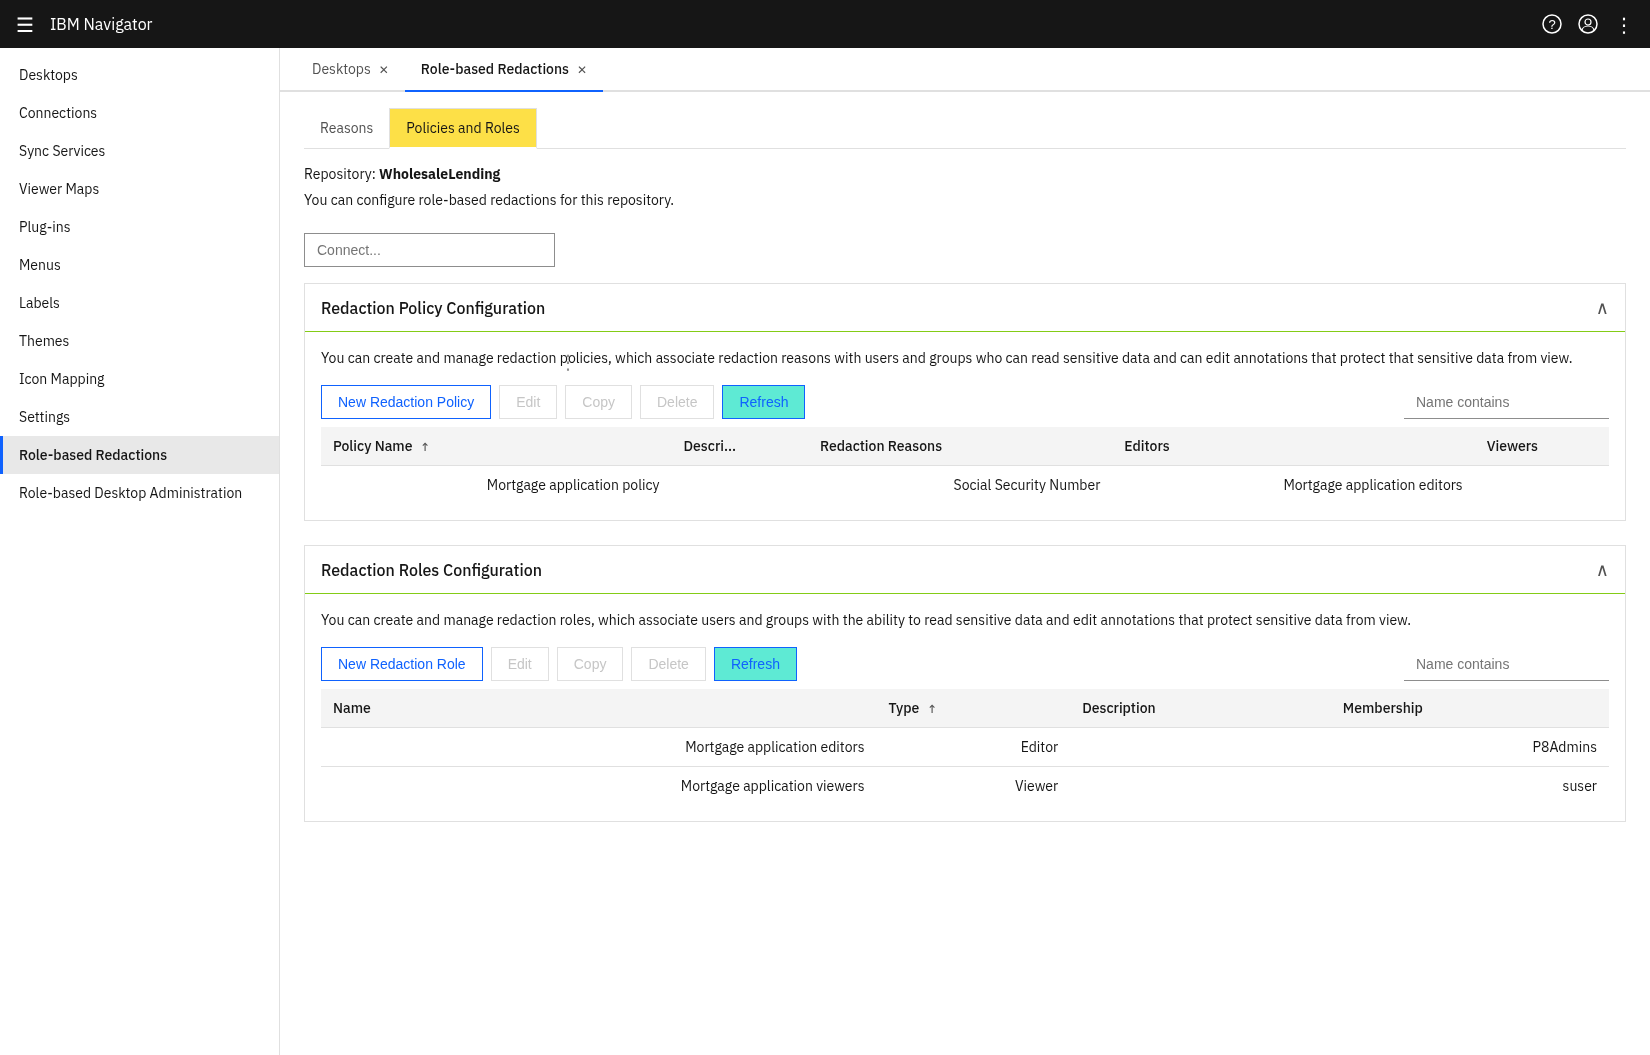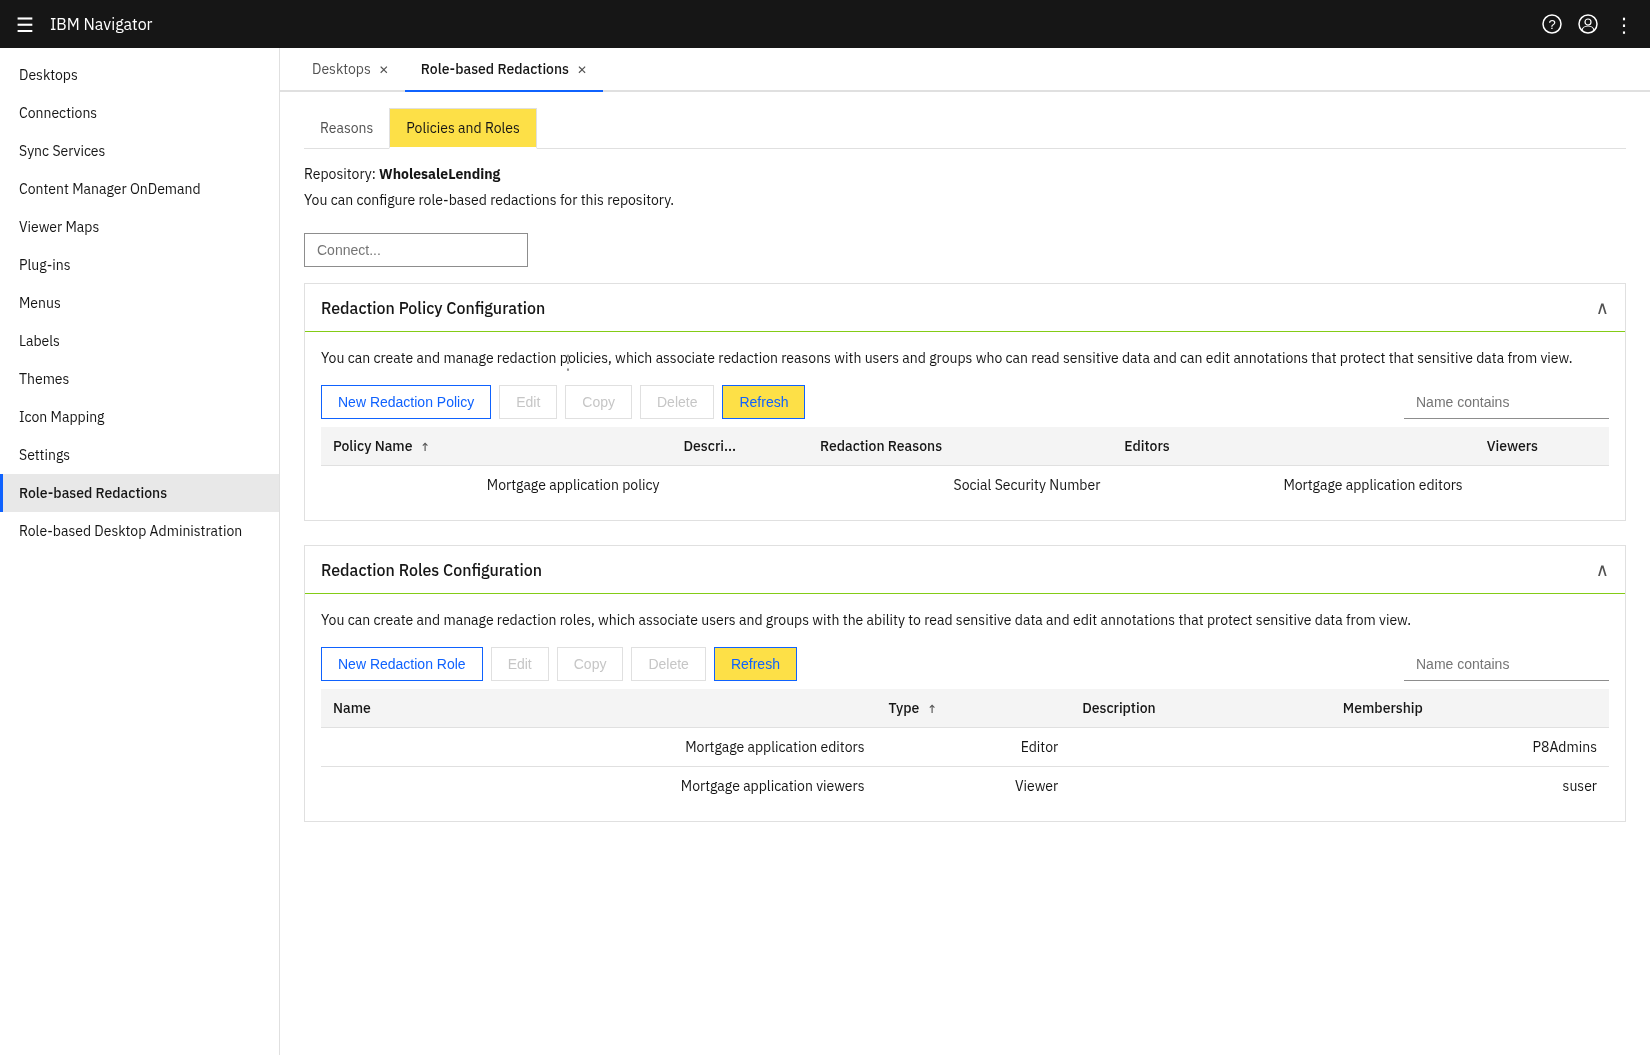--- a/index.html
+++ b/index.html
@@ -144,7 +144,6 @@
     <div class="sidebar-item">Desktops</div>
     <div class="sidebar-item">Connections</div>
     <div class="sidebar-item">Sync Services</div>
-    <div class="sidebar-item">Content Manager OnDemand</div>
     <div class="sidebar-item">Viewer Maps</div>
     <div class="sidebar-item">Plug-ins</div>
     <div class="sidebar-item">Menus</div>

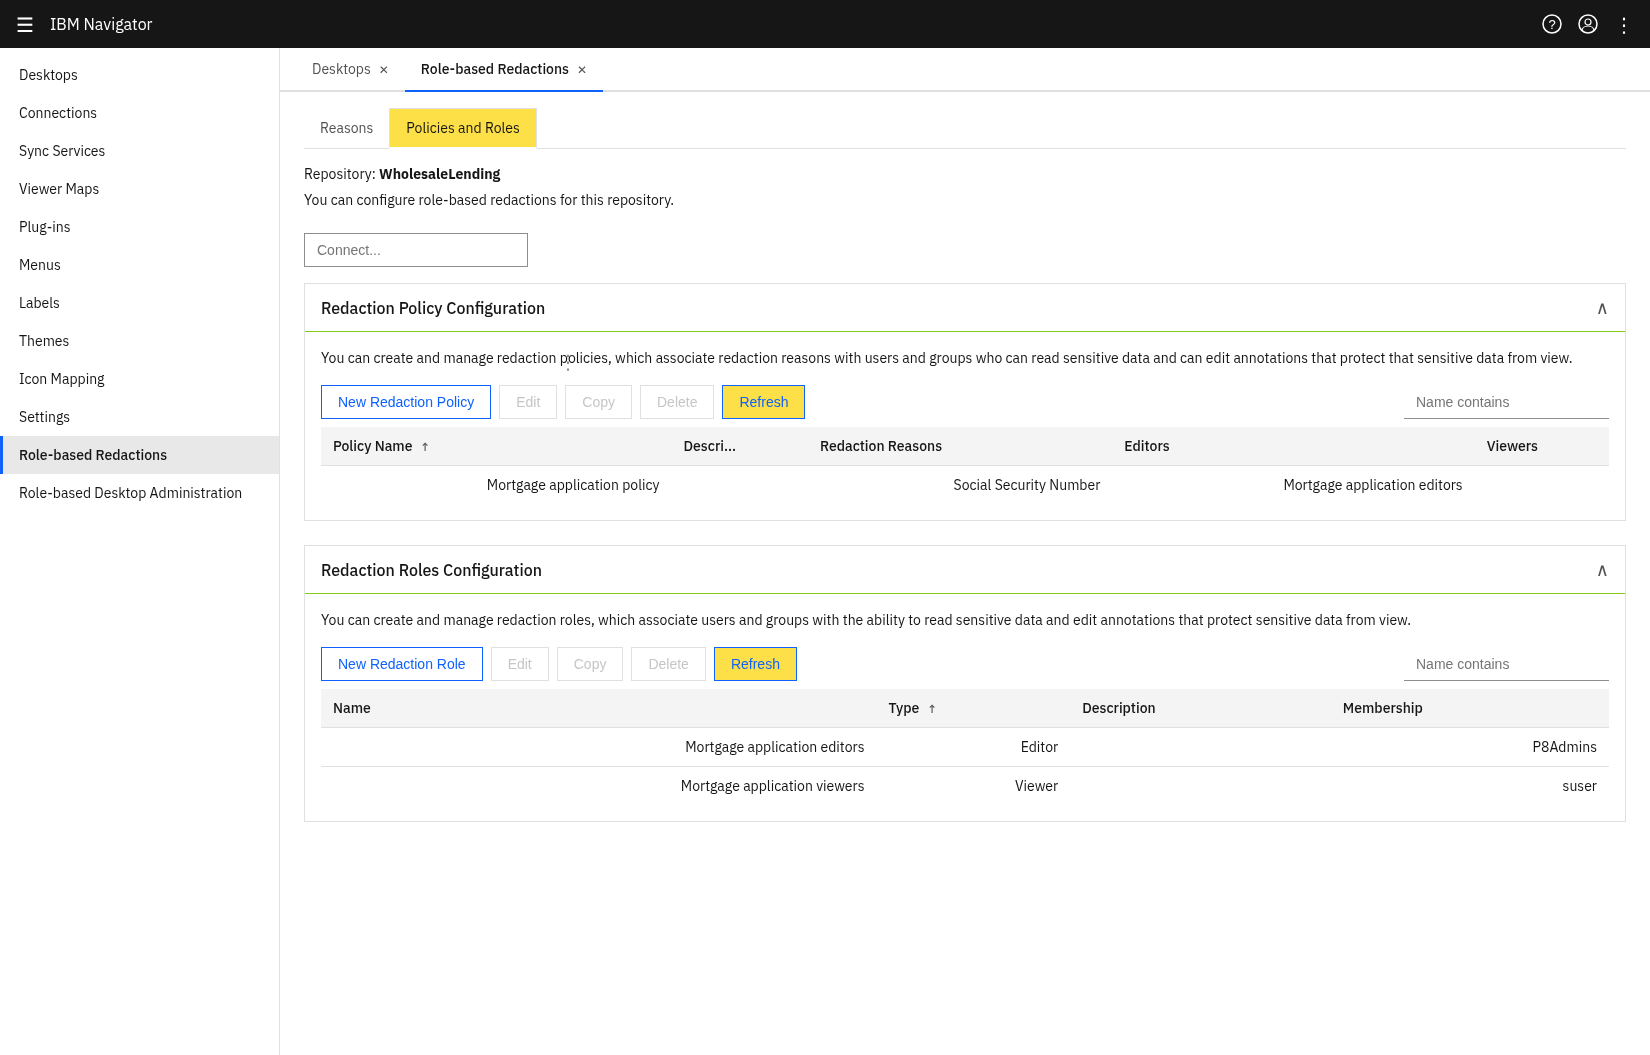--- a/index.html
+++ b/index.html
@@ -69,7 +69,7 @@
     
     .connect-input {
       border: 1px solid #8d8d8d; padding: 8px 12px; font-size: 14px;
-      width: 224px; color: #7f1d1d; margin-bottom: 16px; background: #fff;
+      width: 251px; color: #7f1d1d; margin-bottom: 16px; background: #fff;
       outline: none;
     }
 

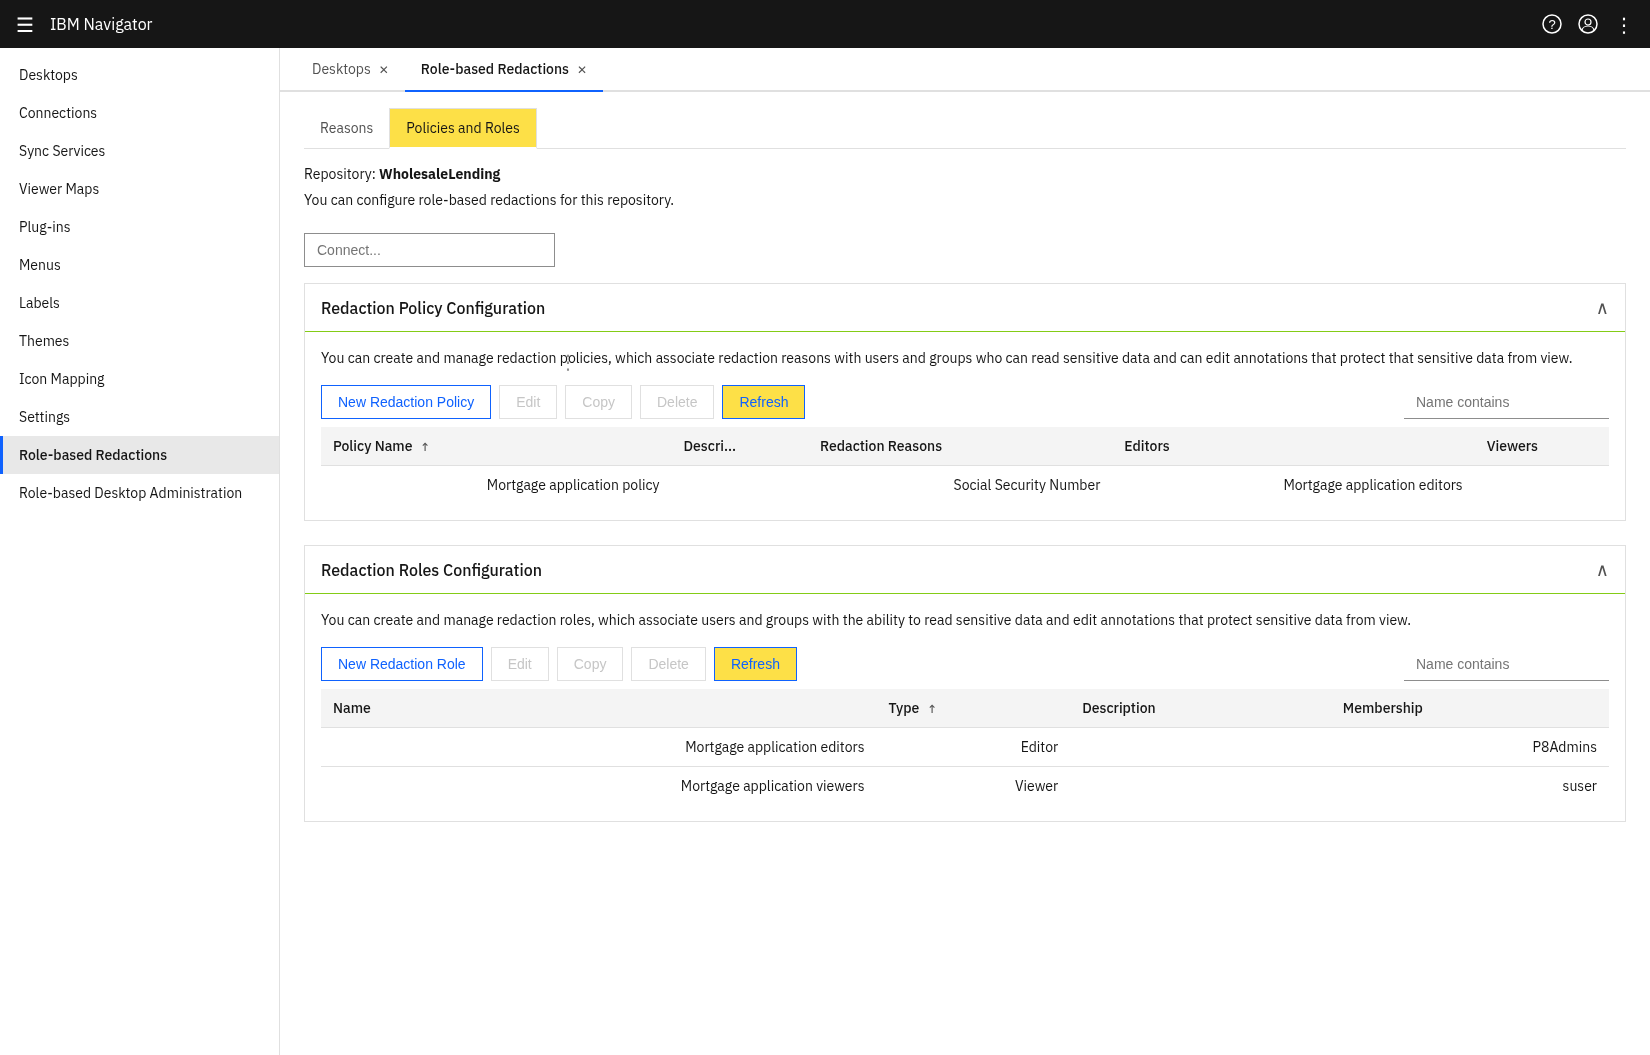--- a/index.html
+++ b/index.html
@@ -93,7 +93,7 @@
       background: #fff; color: #161616;
     }
     .btn.primary { border: 1px solid #0f62fe; color: #0f62fe; background: #fff; }
-    .btn.accent { border: 1px solid #0f62fe; color: #0f62fe; background: #fde047; }
+    .btn.accent { border: 1px solid #0f62fe; color: #0f62fe; background: #5eead4; }
     .btn:disabled, .btn.disabled { color: #c6c6c6; border-color: #e0e0e0; cursor: not-allowed; background: #fff; }
 
     .name-contains-input {

